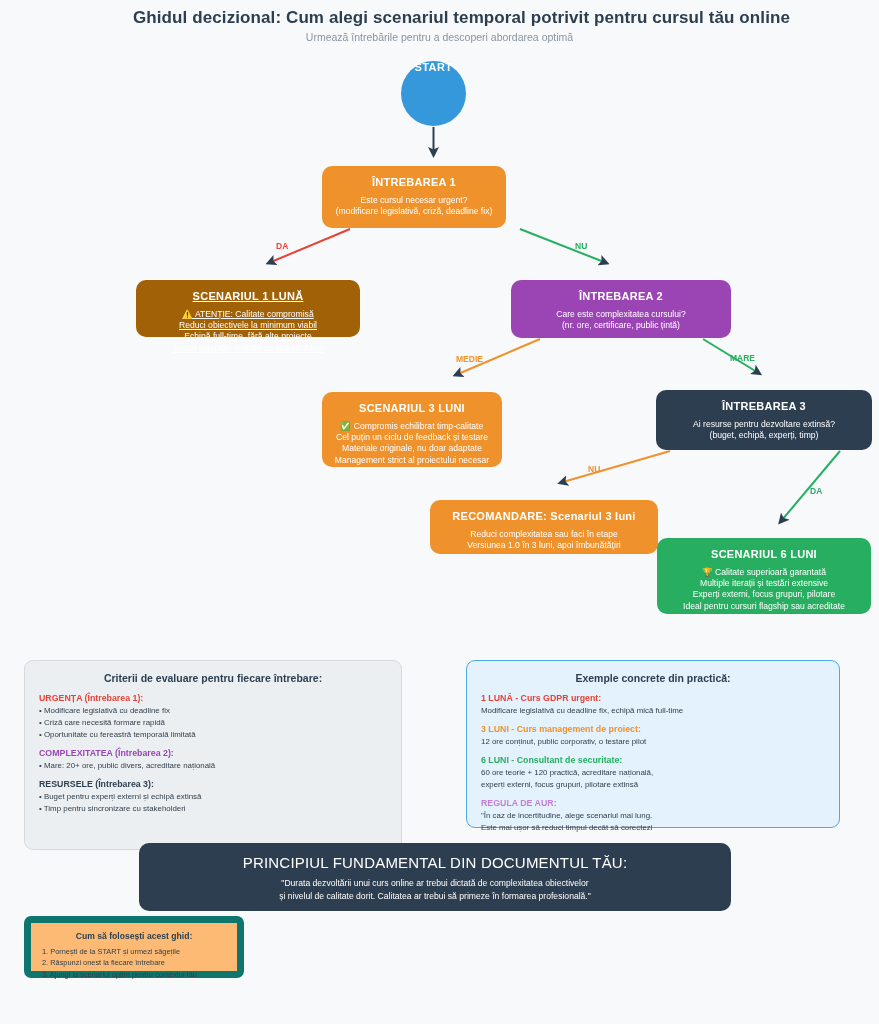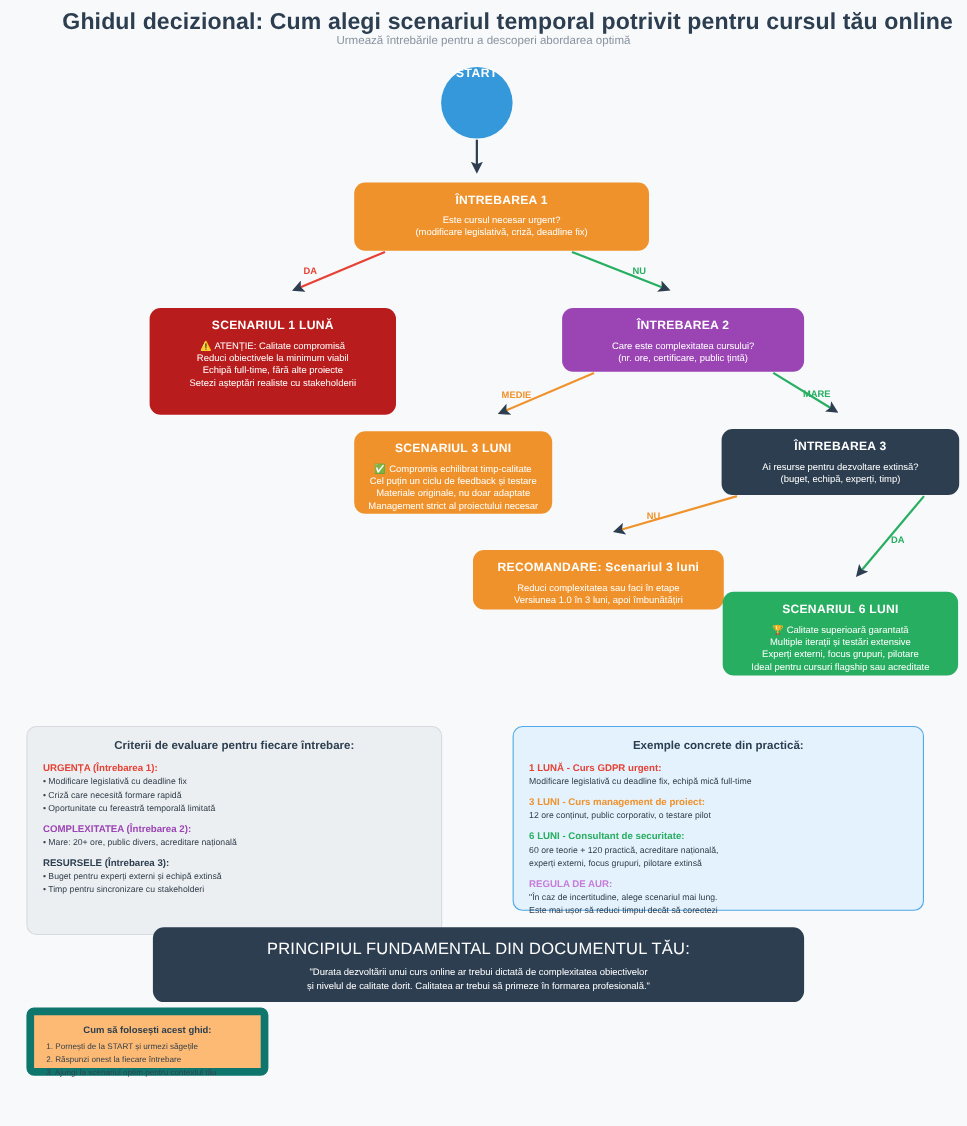--- a/index.html
+++ b/index.html
@@ -22,7 +22,7 @@
   #title {
     position: absolute; left: 0; top: 8px; width: 879px;
     text-align: center;
-    font-size: 21px; font-weight: bold; color: #2c3e50;
+    font-size: 17px; font-weight: bold; color: #2c3e50;
     letter-spacing: .1px;
     padding-left: 44px;
   }

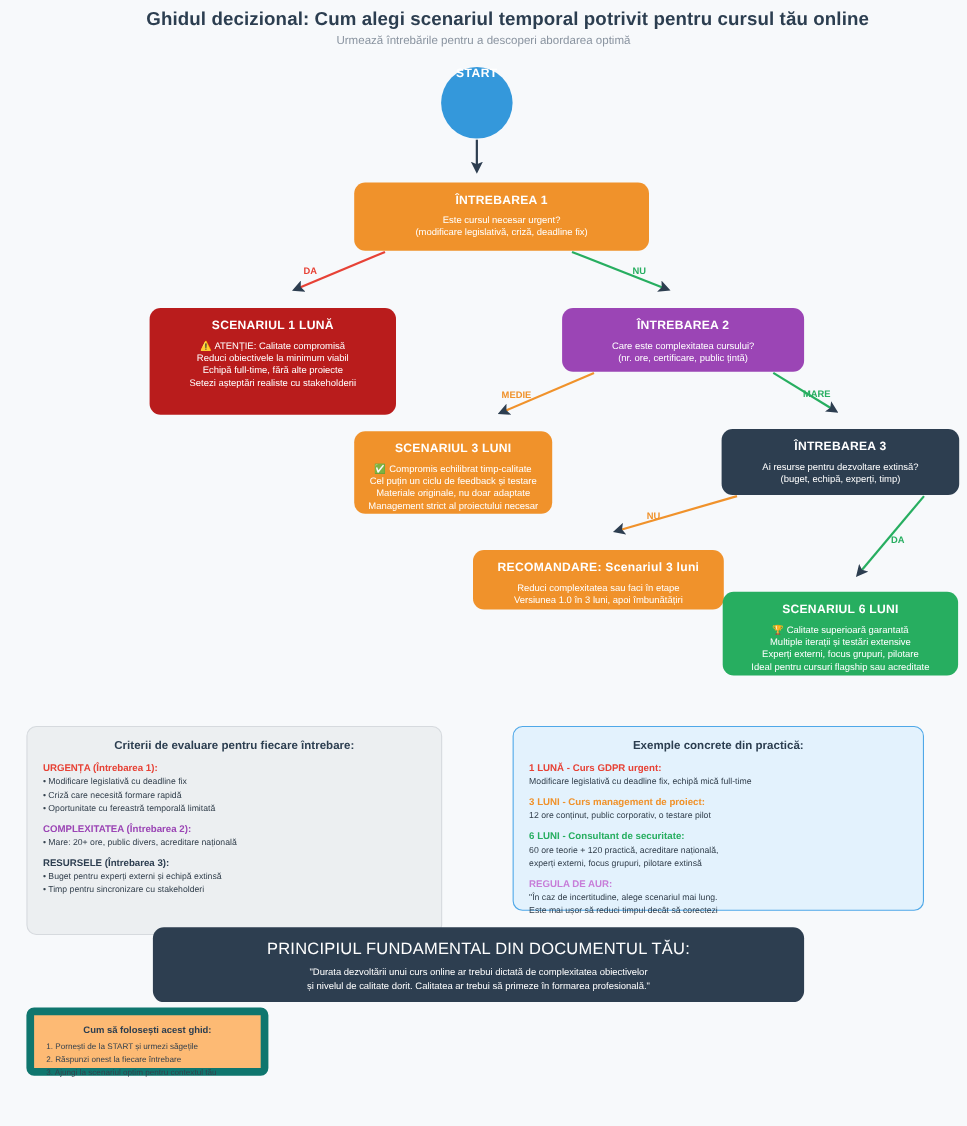--- a/index.html
+++ b/index.html
@@ -71,7 +71,7 @@
     font-size: 11px; font-weight: bold; letter-spacing: .4px;
   }
 
-  #q1  { left: 322px; top: 166px;  width: 268px; height: 62px;  background: #f0922b; }
+  #q1  { left: 322px; top: 166px;  width: 184px; height: 62px;  background: #f0922b; }
   #s1  { left: 136px; top: 280px;  width: 224px; height: 97px;  background: #b91c1c; }
   #q2  { left: 511px; top: 280px;  width: 220px; height: 58px;  background: #9b45b5; }
   #s3  { left: 322px; top: 392px;  width: 180px; height: 75px;  background: #f0922b; }

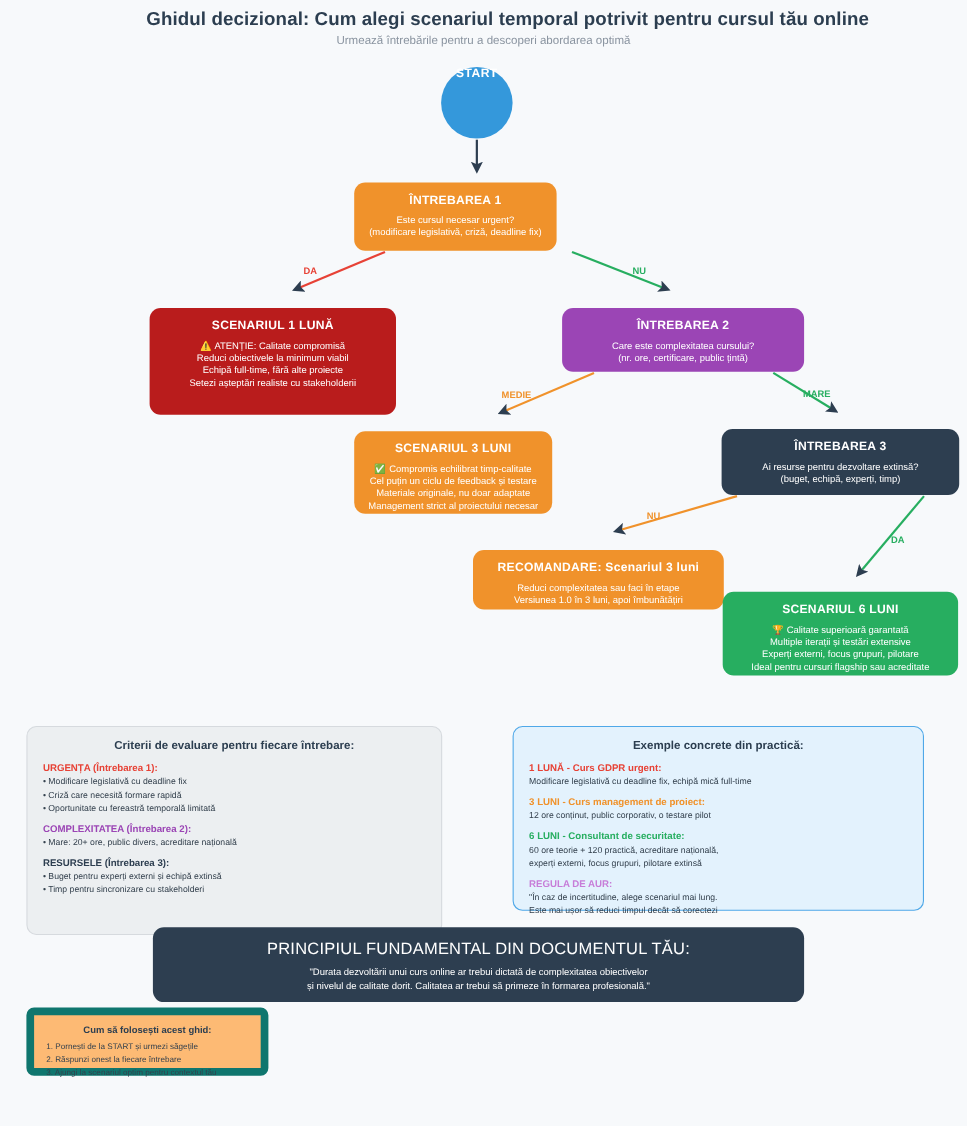--- a/index.html
+++ b/index.html
@@ -72,7 +72,7 @@
   }
 
   #q1  { left: 322px; top: 166px;  width: 184px; height: 62px;  background: #f0922b; }
-  #s1  { left: 136px; top: 280px;  width: 224px; height: 97px;  background: #b91c1c; }
+  #s1  { left: 136px; top: 280px;  width: 224px; height: 57px;  background: #a16207; text-decoration: underline; }
   #q2  { left: 511px; top: 280px;  width: 220px; height: 58px;  background: #9b45b5; }
   #s3  { left: 322px; top: 392px;  width: 180px; height: 75px;  background: #f0922b; }
   #q3  { left: 656px; top: 390px;  width: 216px; height: 60px;  background: #2d3e50; }

